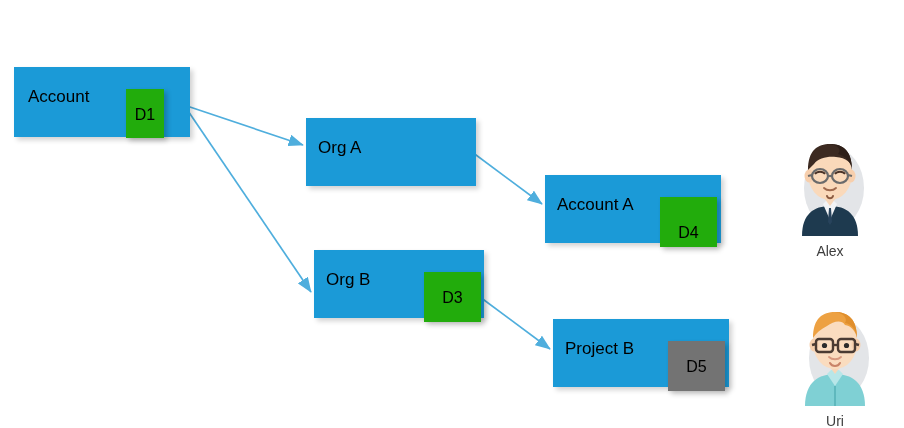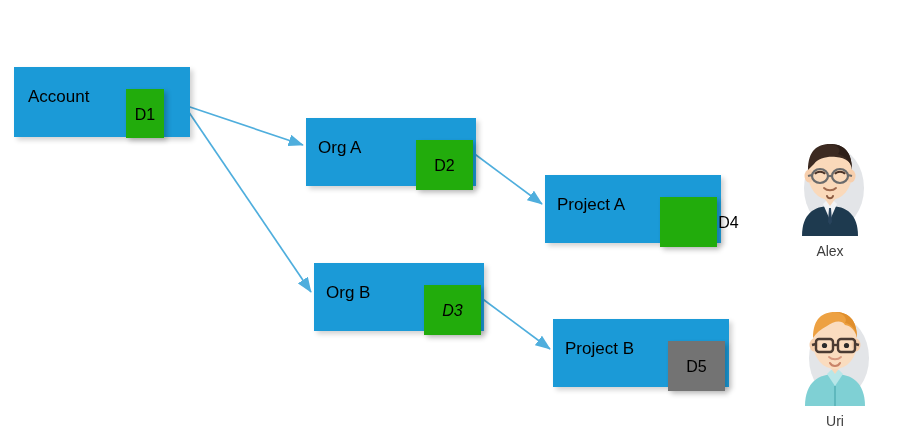--- a/index.html
+++ b/index.html
@@ -101,9 +101,6 @@
   <div class="node" style="left: 306px; top: 70px; width: 146px; height: 72px;">
     <div class="node-main" style="left: 0px; top: 0px; width: 170px; height: 68px; background: rgb(27, 154, 215);"></div>
     <div class="node-label" style="left: 12px; top: 21px; color: rgb(0, 0, 0);">Org A</div>
-    <div class="node-badge" style="left: 110px; top: 22px; width: 57px; height: 50px; background: rgb(34, 172, 12);">
-      <div class="badge-label" style="top: 18px;">D2</div>
-    </div>
   </div>
 
   <div class="node" style="left: 314px; top: 215px; width: 204px; height: 72px;">

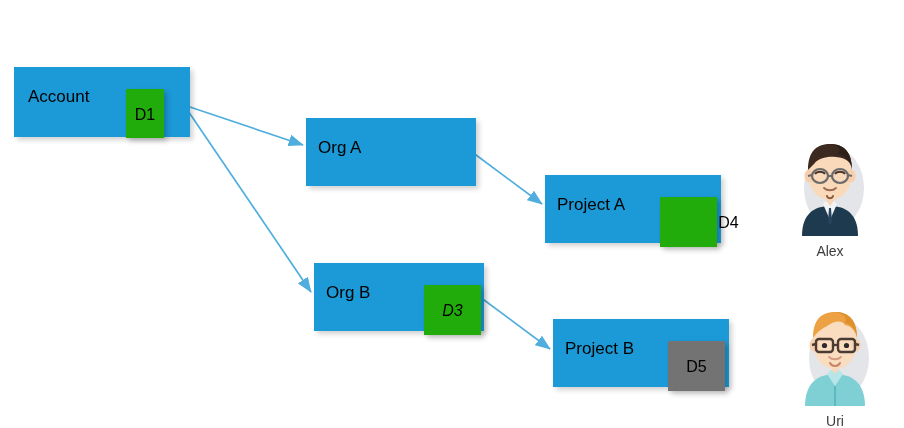--- a/index.html
+++ b/index.html
@@ -113,7 +113,7 @@
 
   <div class="node" style="left: 545px; top: 127px; width: 176px; height: 72px;">
     <div class="node-main" style="left: 0px; top: 0px; width: 176px; height: 68px; background: rgb(27, 154, 215);"></div>
-    <div class="node-label" style="left: 12px; top: 21px; color: rgb(0, 0, 0);">Project A</div>
+    <div class="node-label" style="left: 12px; top: 21px; color: rgb(0, 0, 0);">Account A</div>
     <div class="node-badge" style="left: 115px; top: 22px; width: 57px; height: 50px; background: rgb(34, 172, 12);">
       <div class="badge-label" style="top: 18px; padding-left: 40px;">D4</div>
     </div>

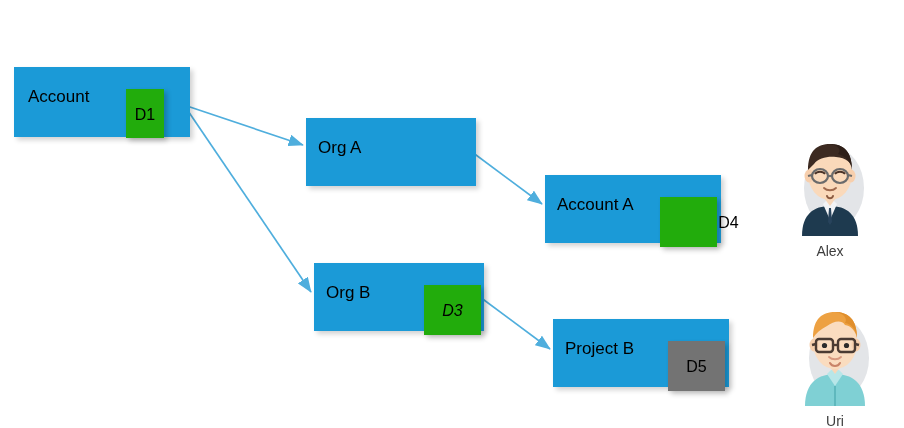--- a/index.html
+++ b/index.html
@@ -115,7 +115,7 @@
     <div class="node-main" style="left: 0px; top: 0px; width: 176px; height: 68px; background: rgb(27, 154, 215);"></div>
     <div class="node-label" style="left: 12px; top: 21px; color: rgb(0, 0, 0);">Account A</div>
     <div class="node-badge" style="left: 115px; top: 22px; width: 57px; height: 50px; background: rgb(34, 172, 12);">
-      <div class="badge-label" style="top: 18px; padding-left: 40px;">D4</div>
+      <div class="badge-label" style="top: 28px;">D4</div>
     </div>
   </div>
 

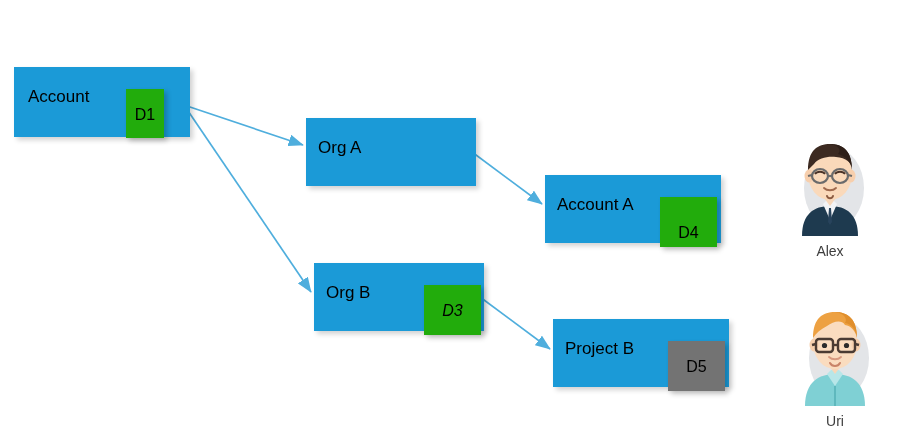--- a/index.html
+++ b/index.html
@@ -103,7 +103,7 @@
     <div class="node-label" style="left: 12px; top: 21px; color: rgb(0, 0, 0);">Org A</div>
   </div>
 
-  <div class="node" style="left: 314px; top: 215px; width: 204px; height: 72px;">
+  <div class="node" style="left: 314px; top: 202px; width: 204px; height: 72px;">
     <div class="node-main" style="left: 0px; top: 0px; width: 170px; height: 68px; background: rgb(27, 154, 215);"></div>
     <div class="node-label" style="left: 12px; top: 21px; color: rgb(0, 0, 0);">Org B</div>
     <div class="node-badge" style="left: 110px; top: 22px; width: 57px; height: 50px; background: rgb(34, 172, 12);">

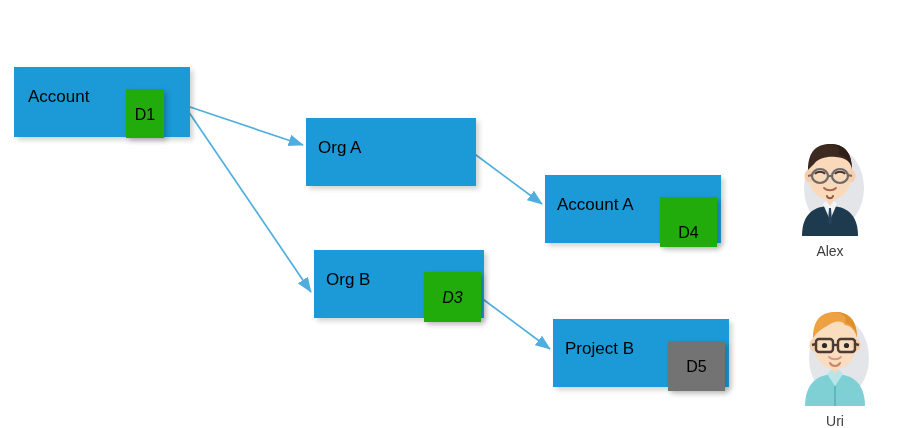--- a/index.html
+++ b/index.html
@@ -107,7 +107,7 @@
     <div class="node-main" style="left: 0px; top: 0px; width: 170px; height: 68px; background: rgb(27, 154, 215);"></div>
     <div class="node-label" style="left: 12px; top: 21px; color: rgb(0, 0, 0);">Org B</div>
     <div class="node-badge" style="left: 110px; top: 22px; width: 57px; height: 50px; background: rgb(34, 172, 12);">
-      <div class="badge-label" style="top: 18px; font-style: italic;">D3</div>
+      <div class="badge-label" style="top: 18px;">D3</div>
     </div>
   </div>
 

